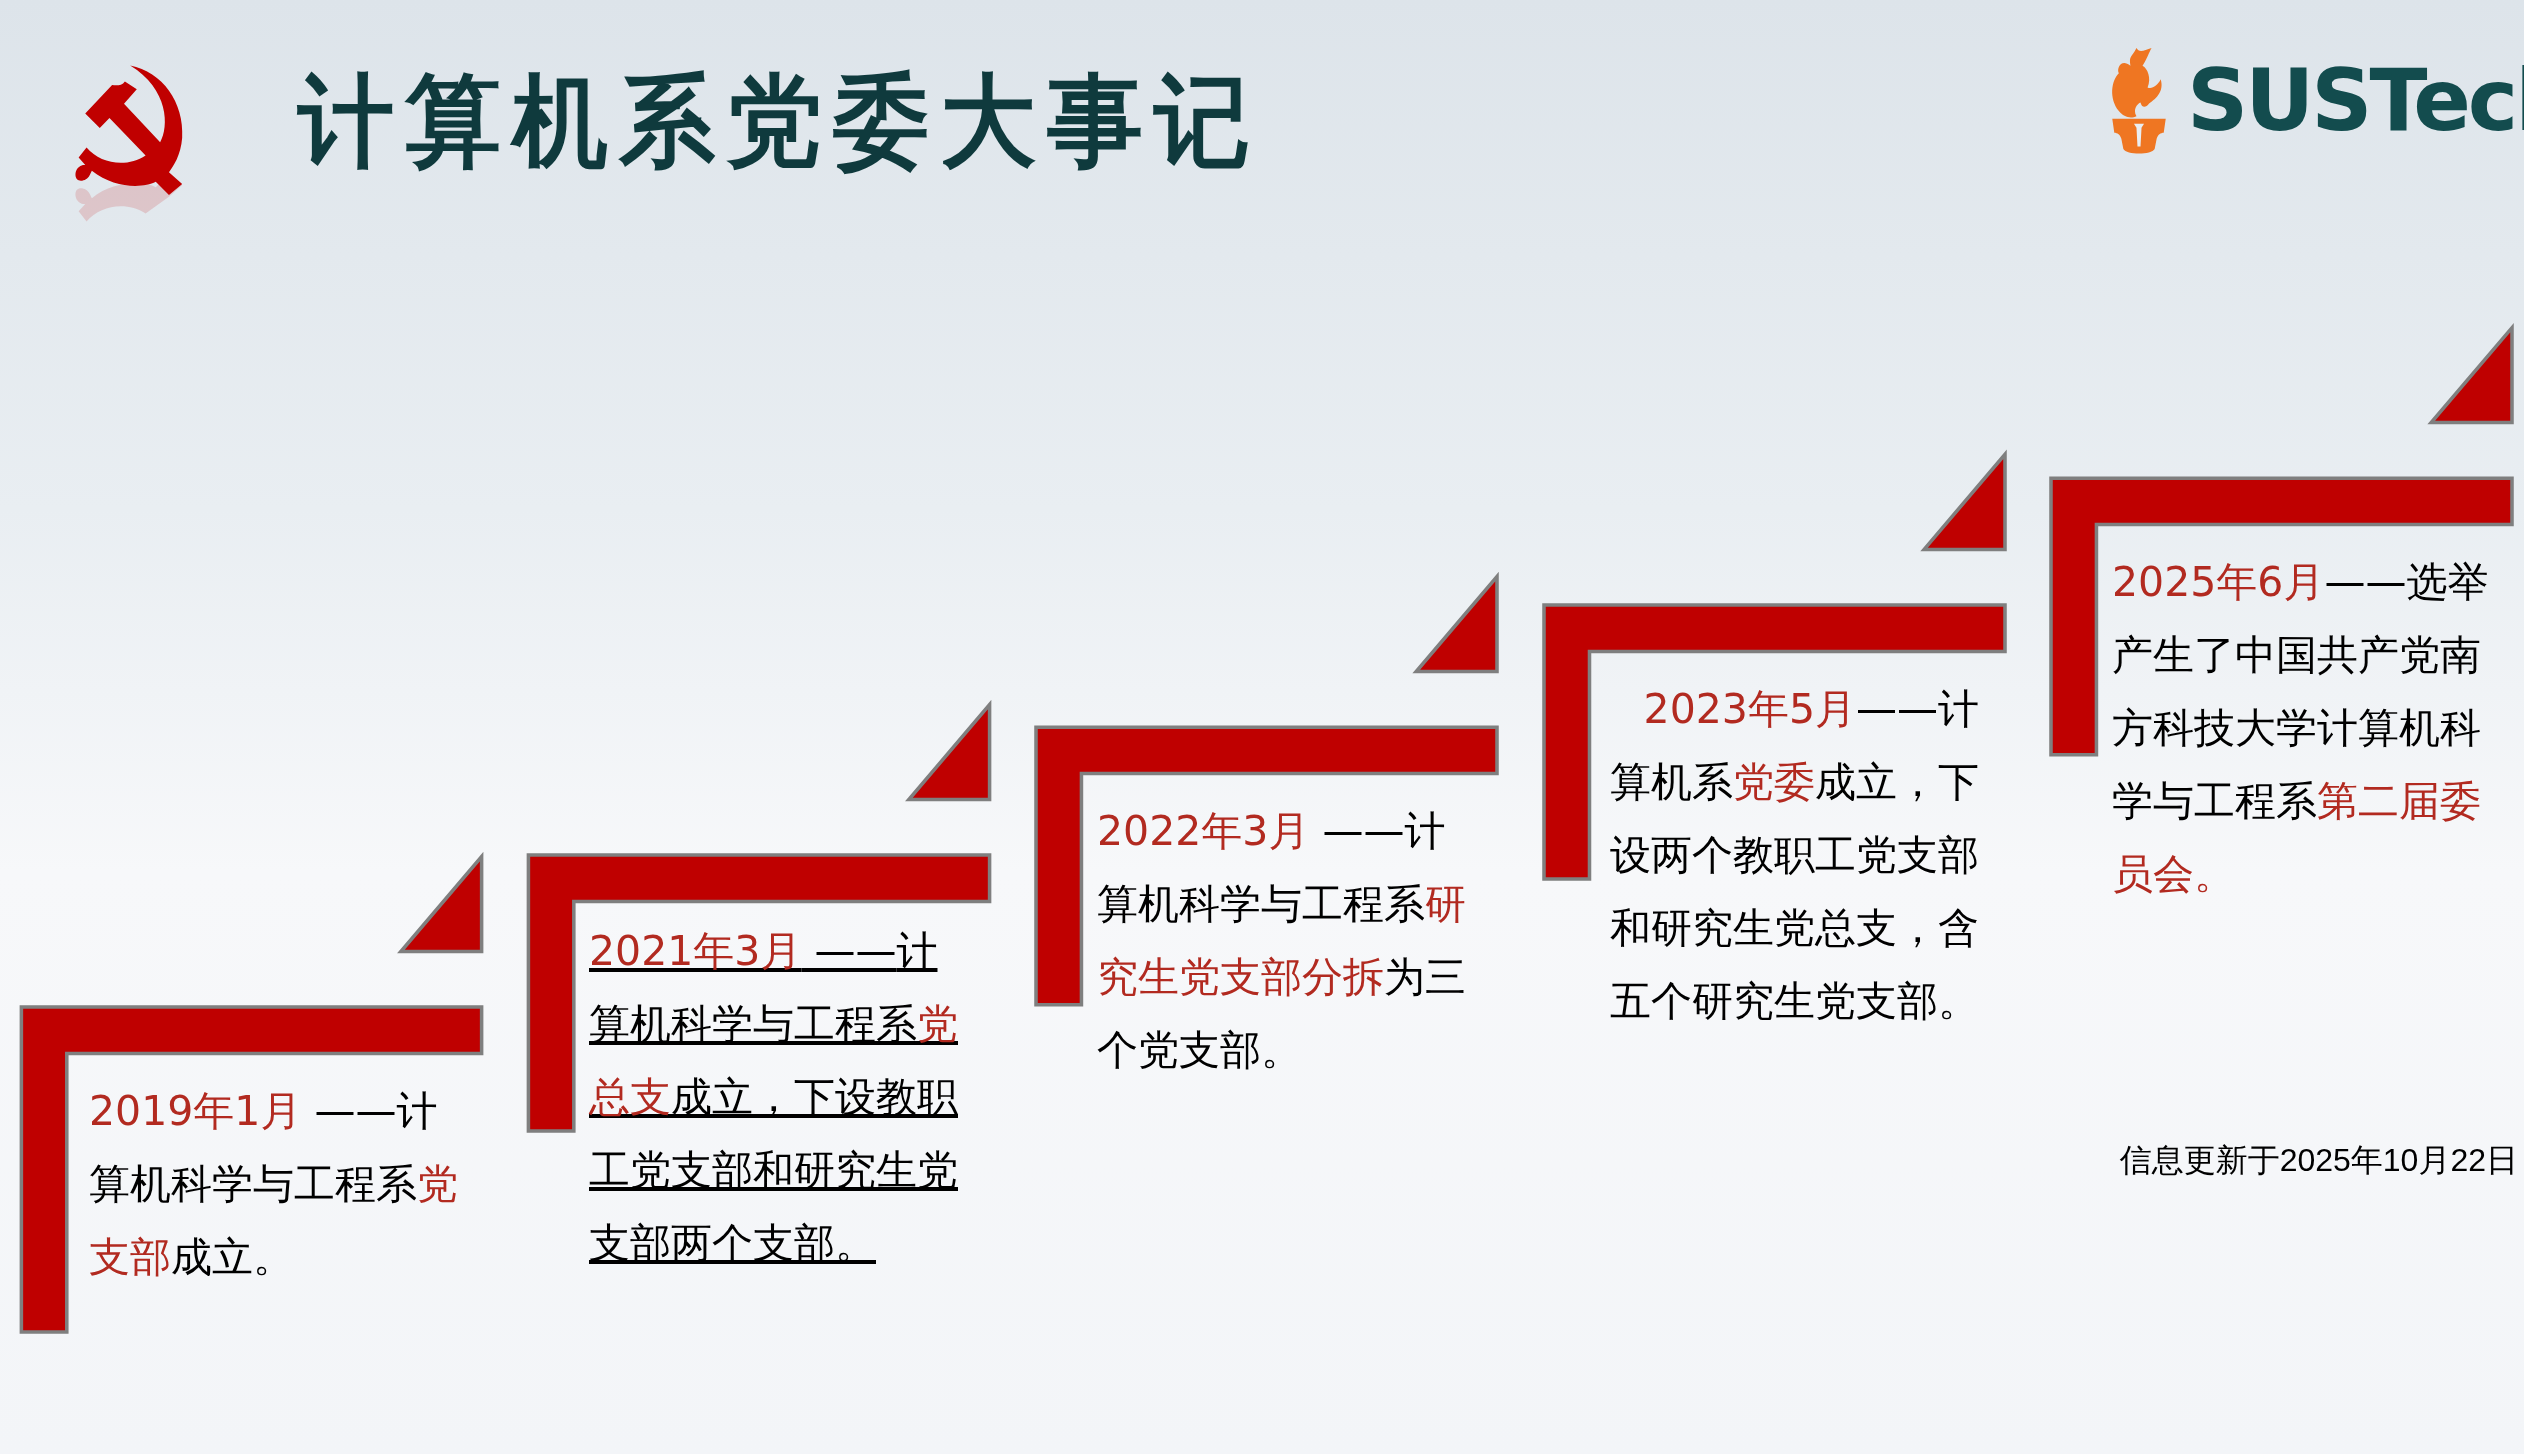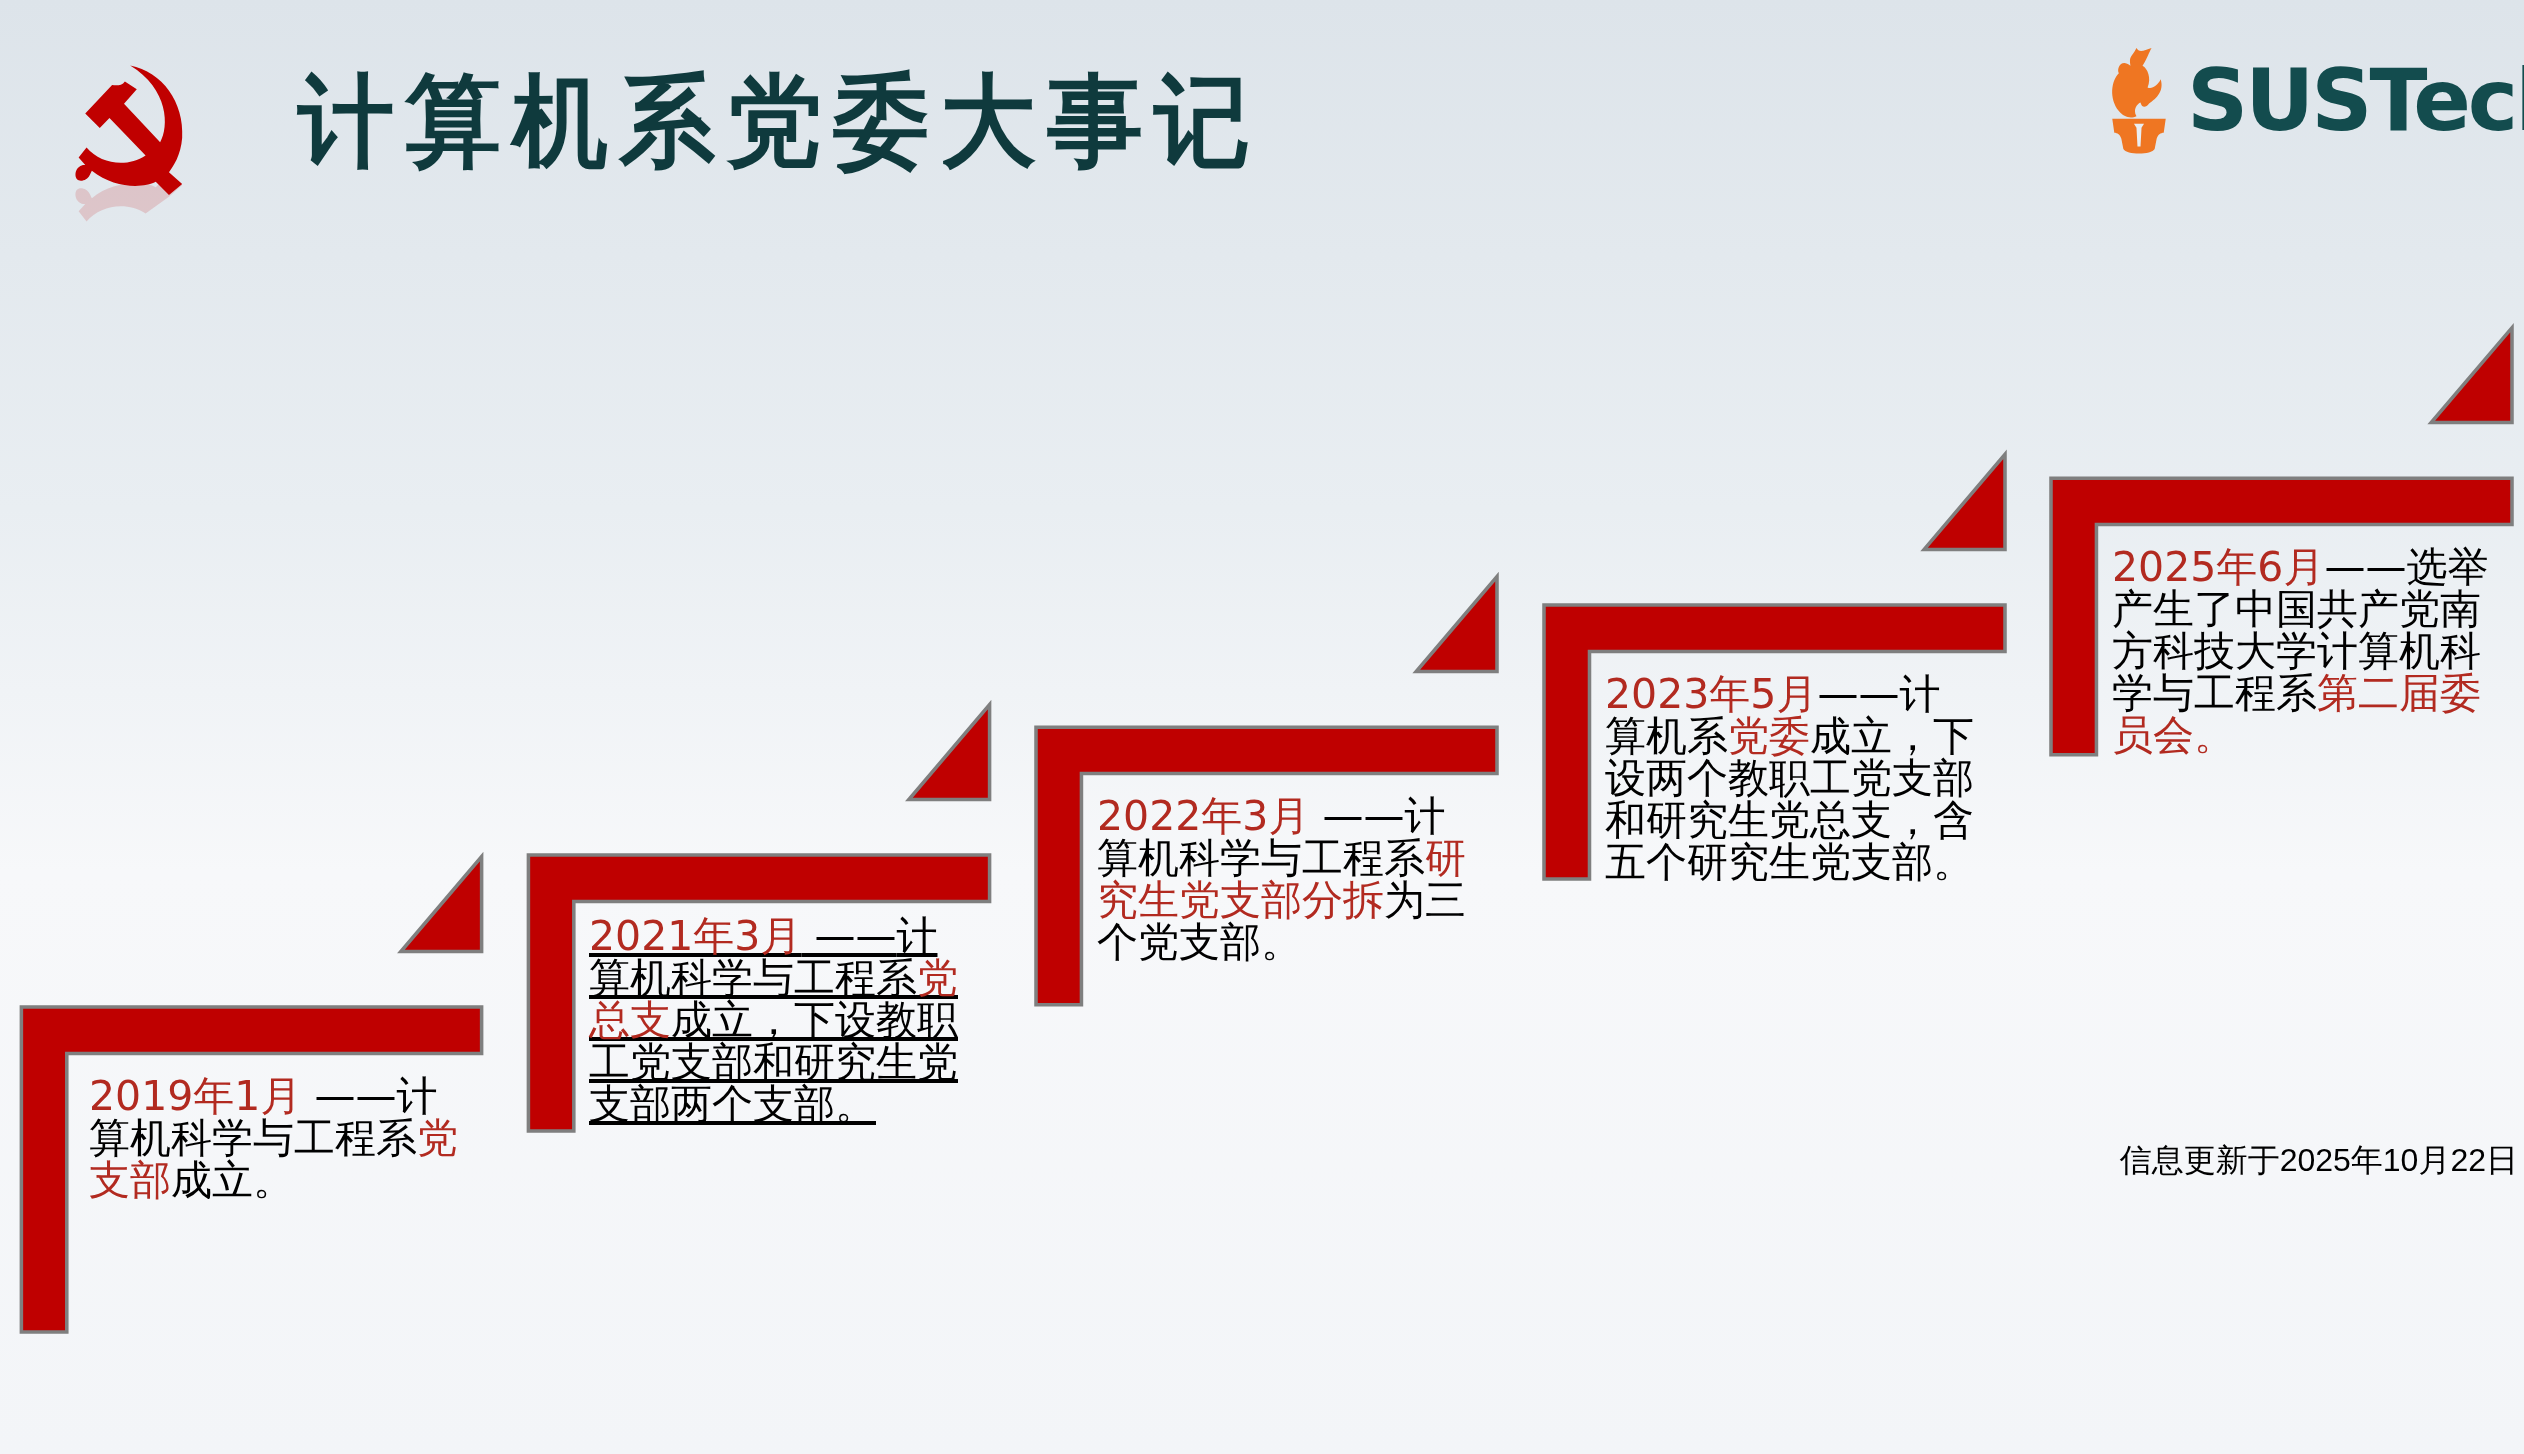--- a/index.html
+++ b/index.html
@@ -24,7 +24,7 @@
   .step { position:absolute; }
   .step svg { position:absolute; left:0; top:0; overflow:visible; }
   .step-text {
-    position:absolute; font-size:41px; line-height:42px; color:#000;
+    position:absolute; font-size:41px; line-height:73px; color:#000;
     font-family: "DejaVu Sans", sans-serif;
   }
   .hl { color:#b22a20; }

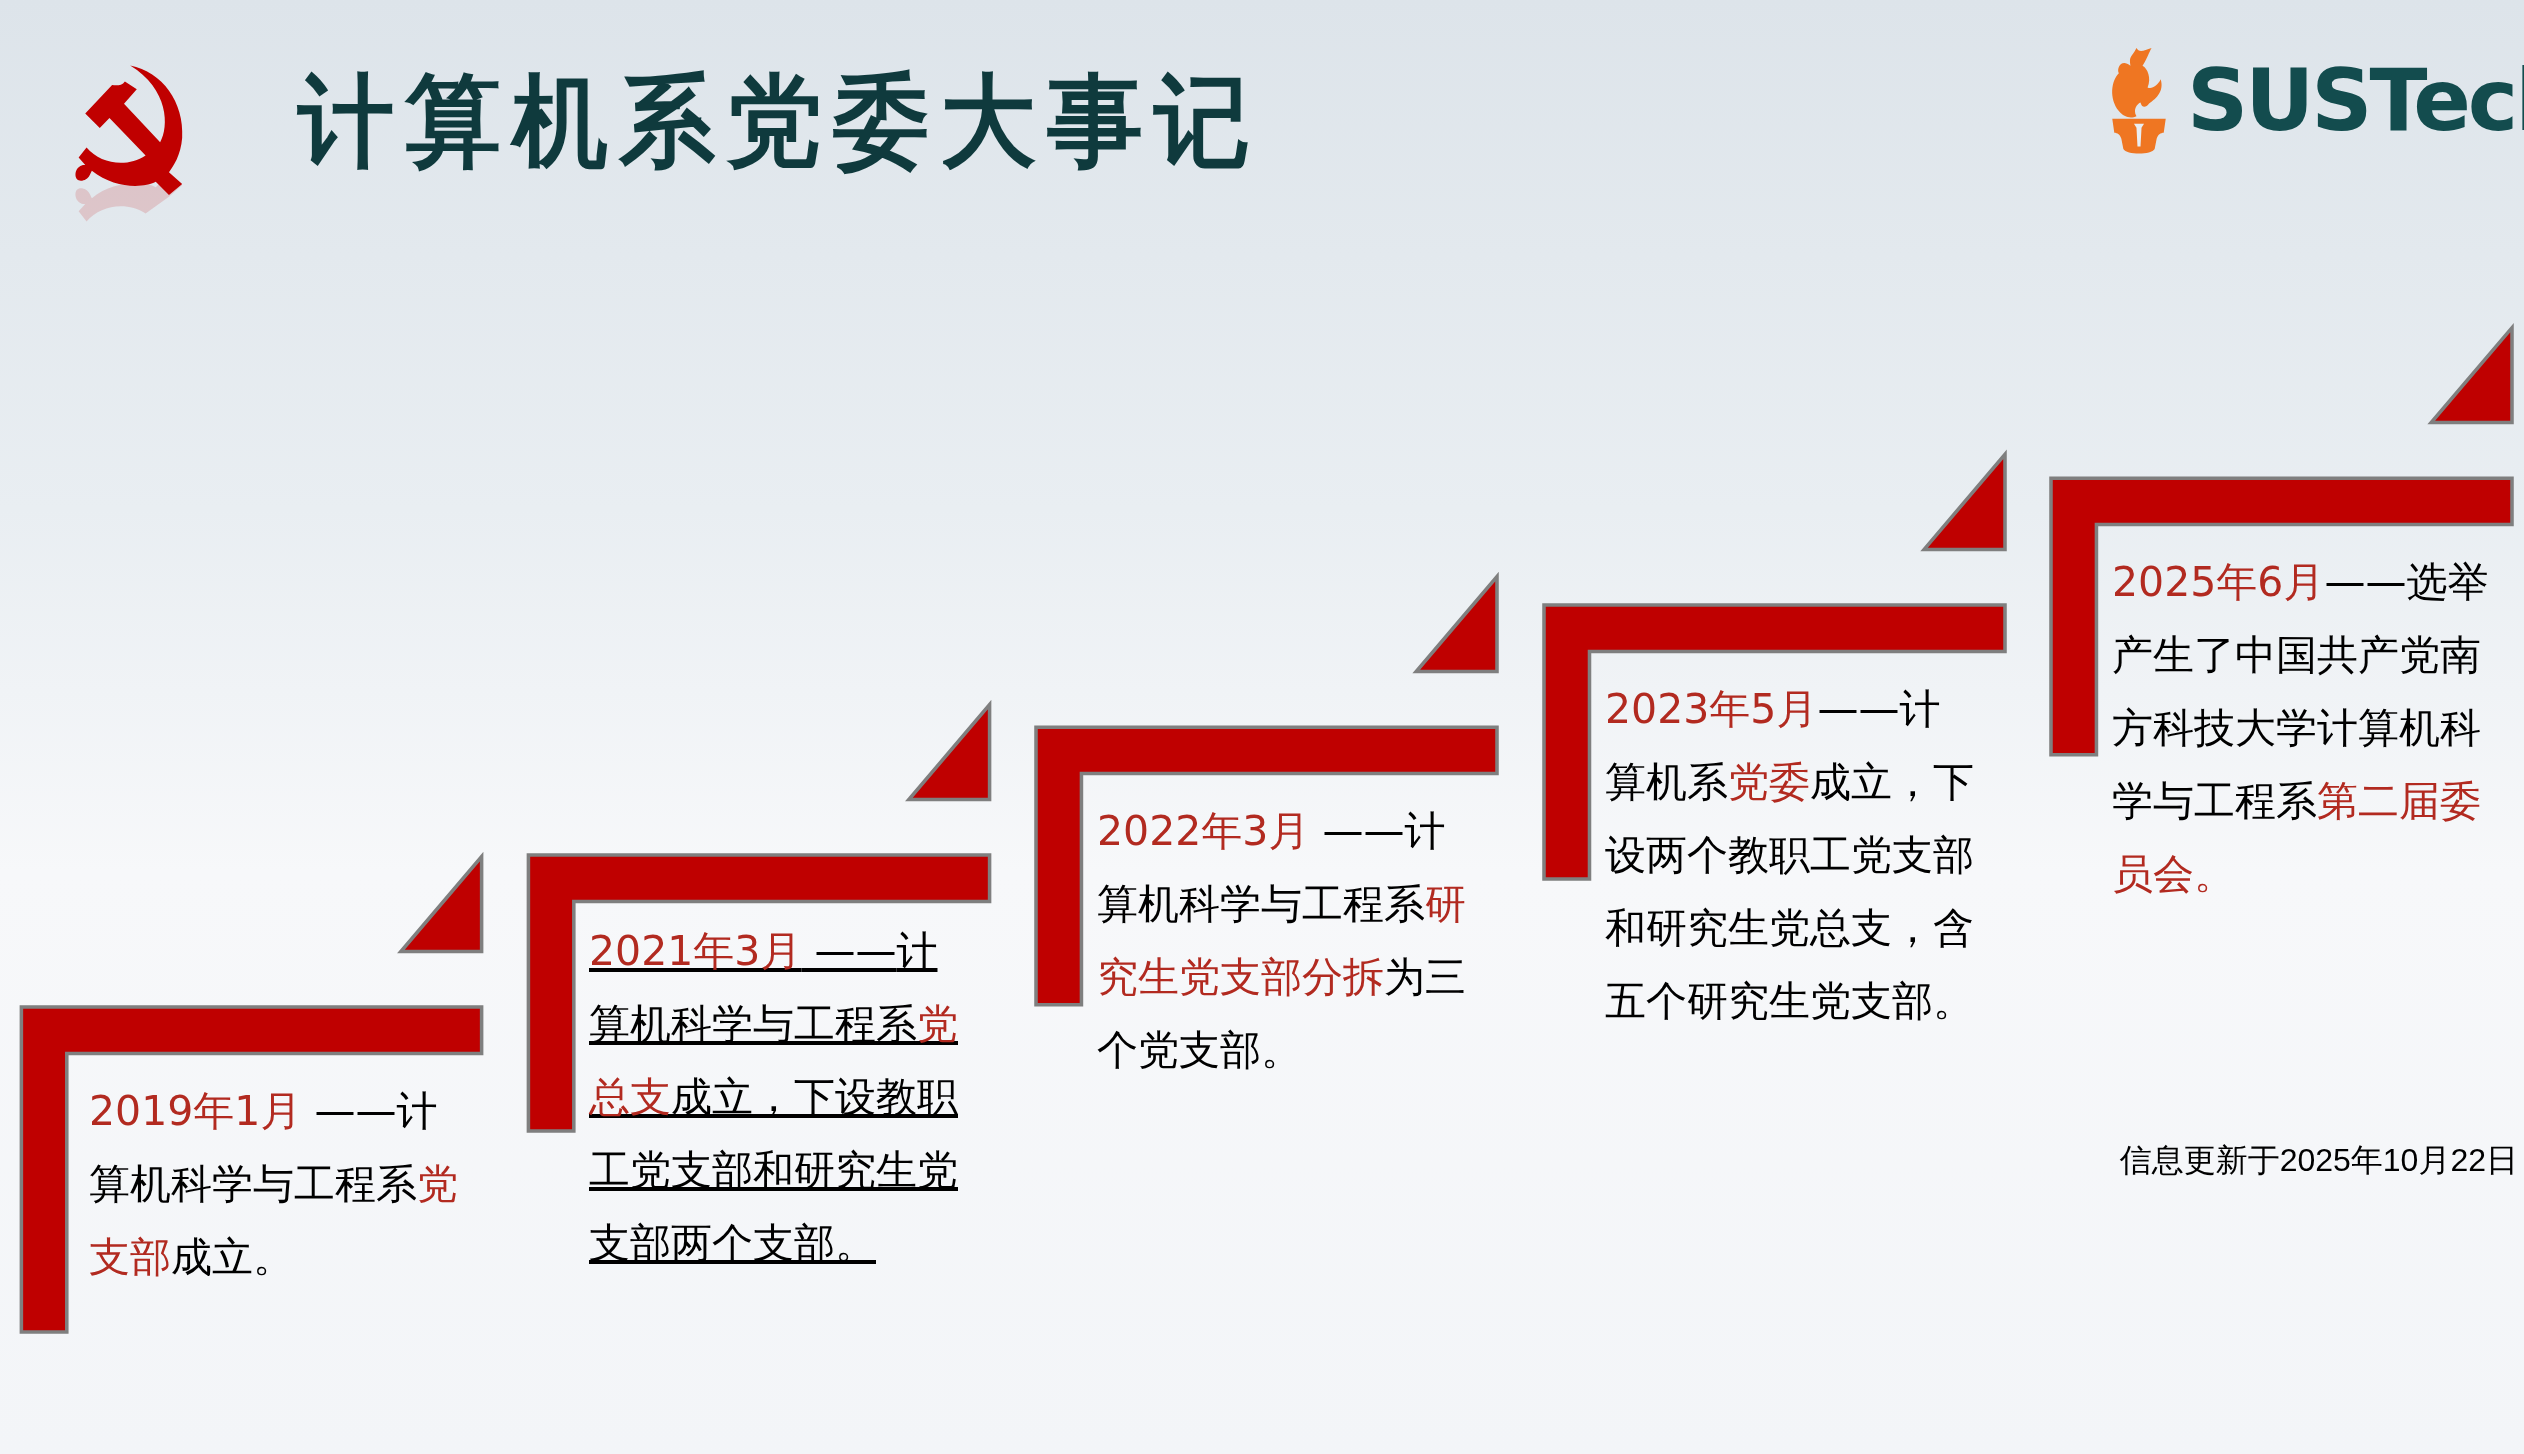--- a/index.html
+++ b/index.html
@@ -84,7 +84,7 @@
         <path d="M0 0 H912 V92 H90 V542 H0 Z" fill="#bf0000" stroke="#7f7f7f" stroke-width="7"></path>
         <path d="M912 -298 V-110 H752 Z" fill="#bf0000" stroke="#7f7f7f" stroke-width="7"></path>
       </svg>
-      <div class="step-text" style="left: 61px; top: 68px; width: 374px;"><span class="hl">2023年5月</span><span>——</span><span>计算机系</span><span class="hl">党委</span><span>成立，下设两个教职工党支部和研究生党总支，含五个研究生党支部。</span></div>
+      <div class="step-text" style="left: 61px; top: 68px; width: 374px; text-align: right;"><span class="hl">2023年5月</span><span>——</span><span>计算机系</span><span class="hl">党委</span><span>成立，下设两个教职工党支部和研究生党总支，含五个研究生党支部。</span></div>
     </div>
     <div class="step" style="left: 2051px; top: 478px;">
       <svg width="461" height="277" viewBox="0 0 913 548">

